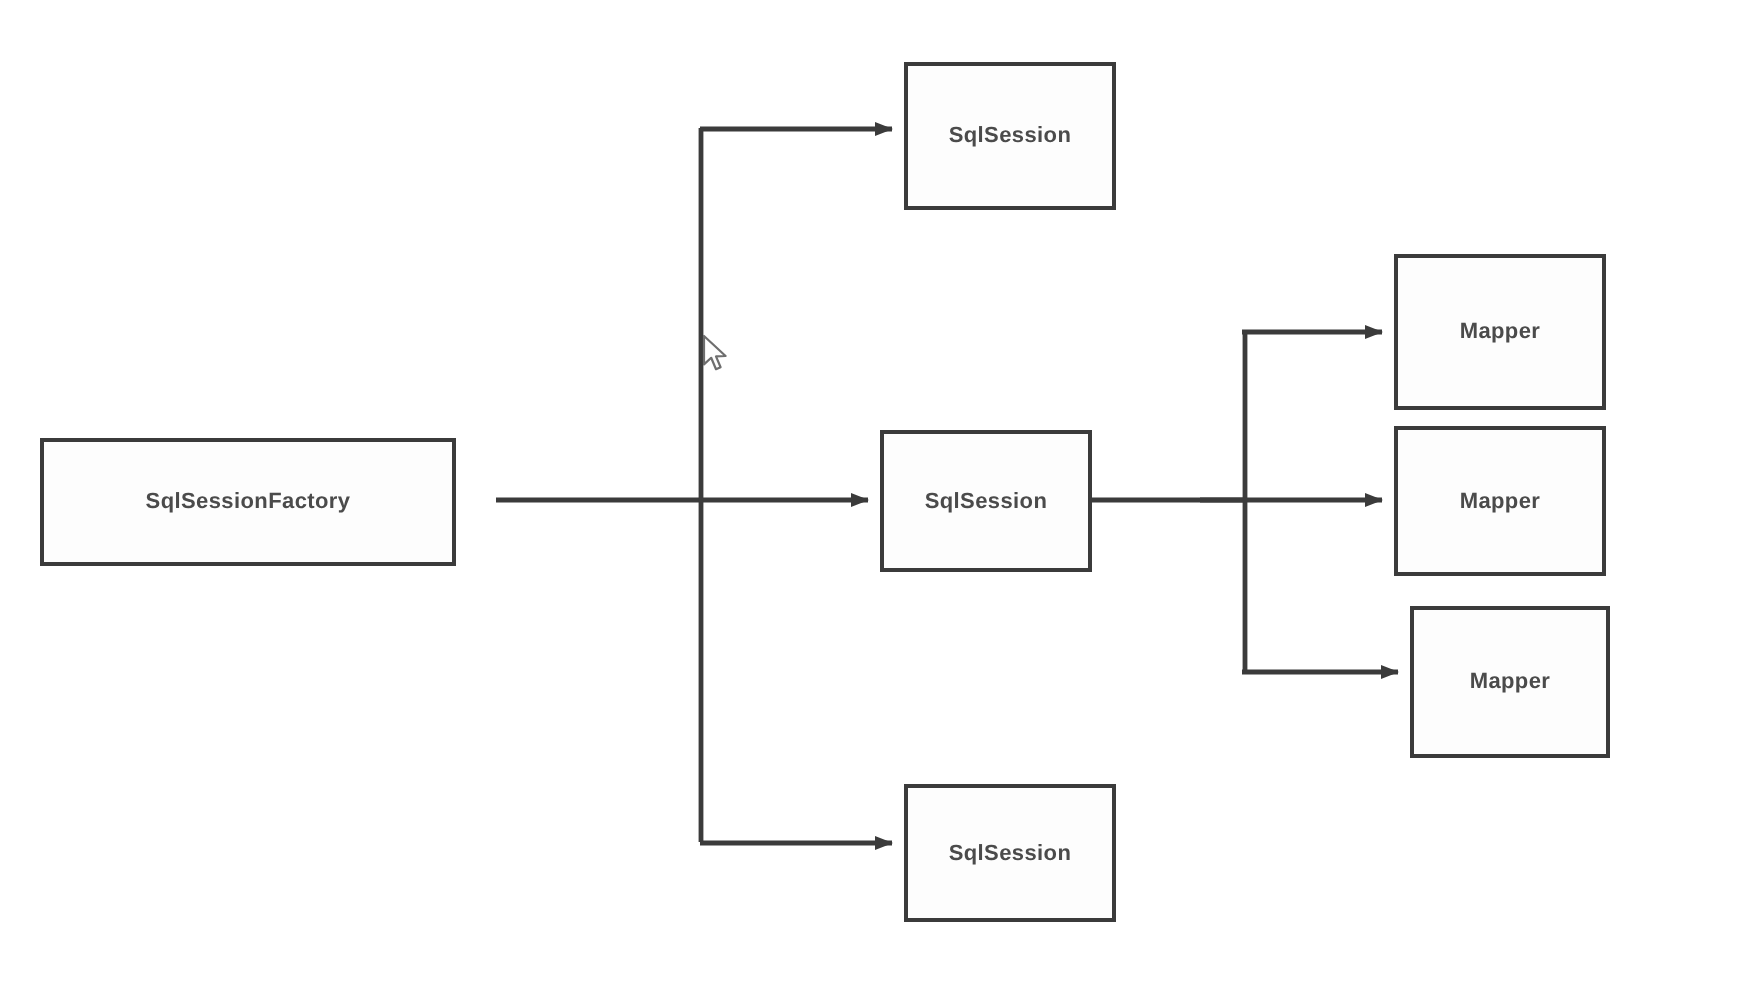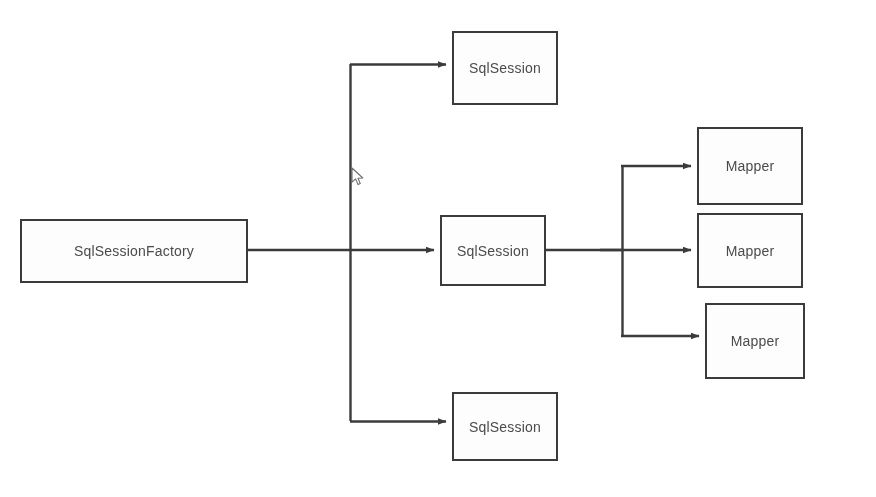--- a/index.html
+++ b/index.html
@@ -33,8 +33,8 @@
     align-items: center;
     justify-content: center;
     color: #4b4b4b;
-    font-size: 14px;
-    font-weight: 400;
+    font-size: 11px;
+    font-weight: 700;
     letter-spacing: 0.2px;
     white-space: nowrap;
   }

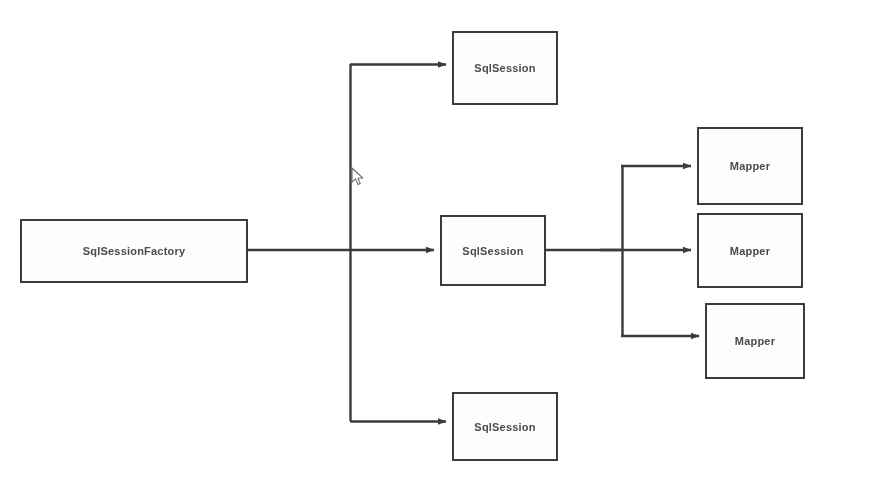--- a/index.html
+++ b/index.html
@@ -79,7 +79,7 @@
     <path d="M621,336 L699,336" fill="none" stroke="#3b3b3b" stroke-width="2.4" marker-end="url(#arrowhead)"></path>
   </svg>
 
-  <div class="node" style="left:20px; top:219px; width:228px; height:64px;">
+  <div class="node" style="left:20px; top:219px; width:208px; height:64px;">
     <span class="node-label">SqlSessionFactory</span>
   </div>
 

